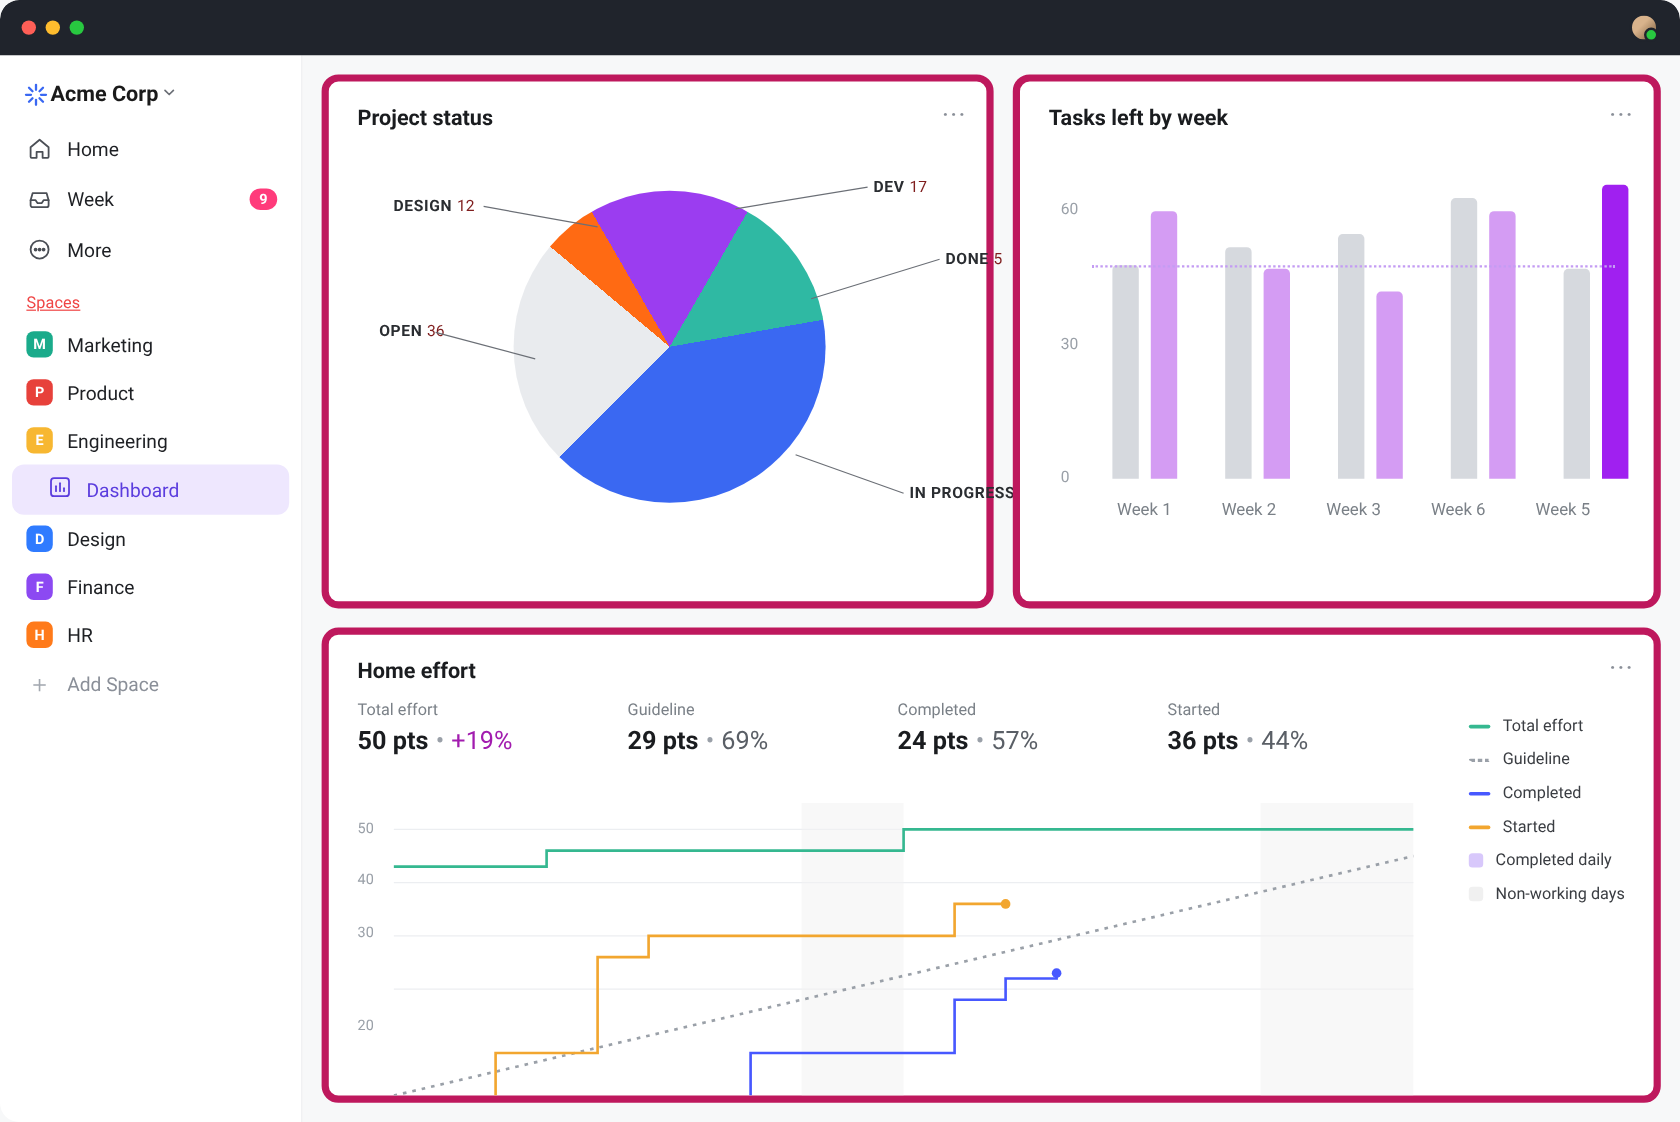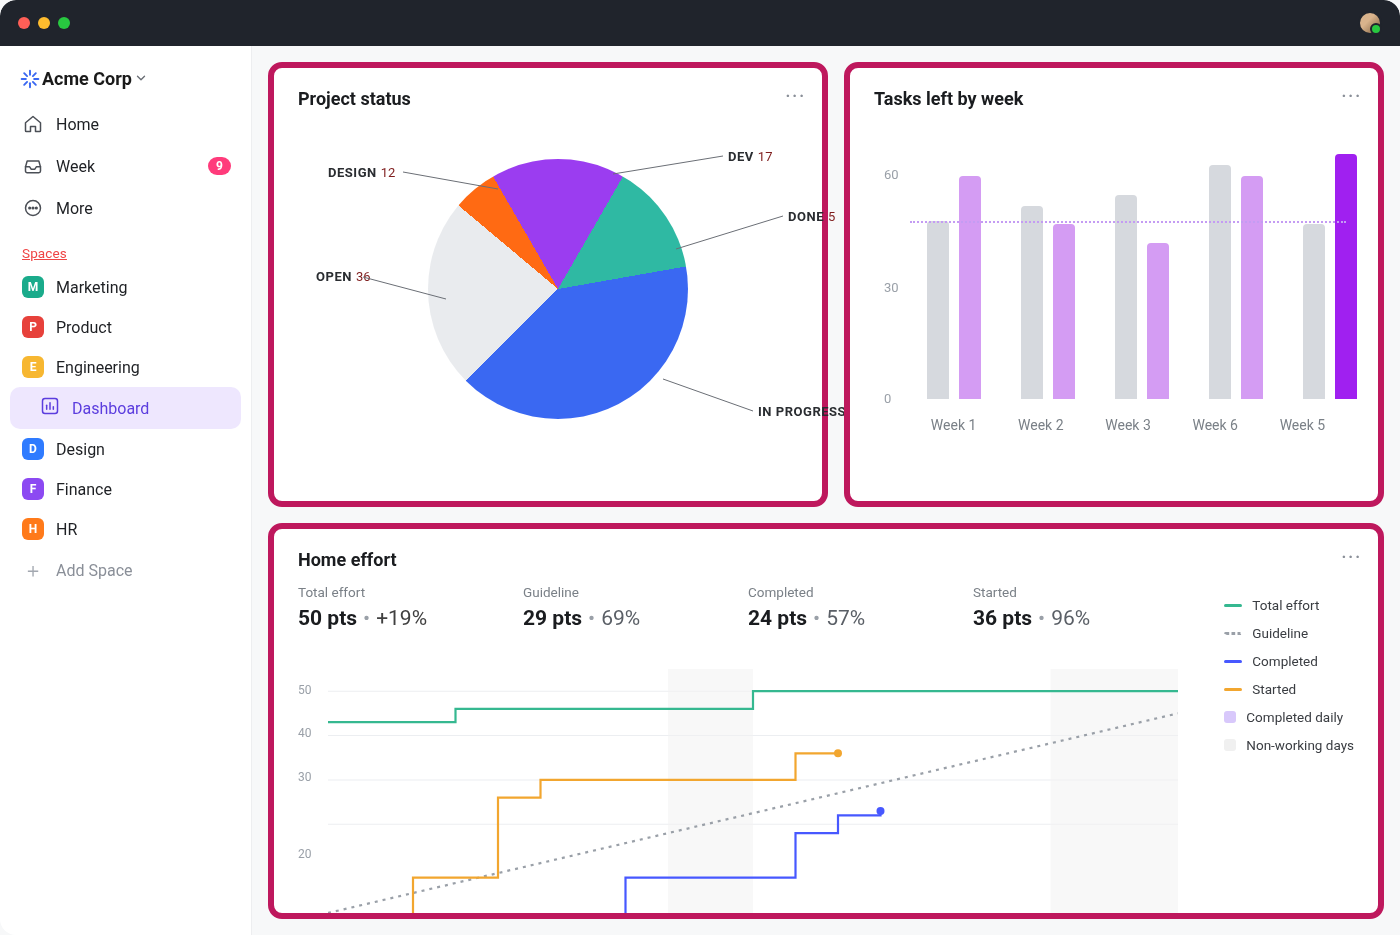--- a/index.html
+++ b/index.html
@@ -59,7 +59,7 @@
   .metric .mv{font-size:21px;font-weight:700;color:#1a1c1f;}
   .metric .mv .sep{color:#9aa0a8;font-weight:400;margin:0 6px;}
   .metric .mv .pct{color:#5a5f66;font-weight:400;}
-  .metric .mv .pos{color:#404040;font-weight:400;}
+  .metric .mv .pos{color:#a21caf;font-weight:400;}
   .legend{position:absolute;right:24px;top:68px;font-size:13.5px;color:#3a3d42;}
   .legend .lg{display:flex;align-items:center;gap:10px;margin-bottom:12px;}
   .legend .sw{width:18px;height:3px;border-radius:2px;}

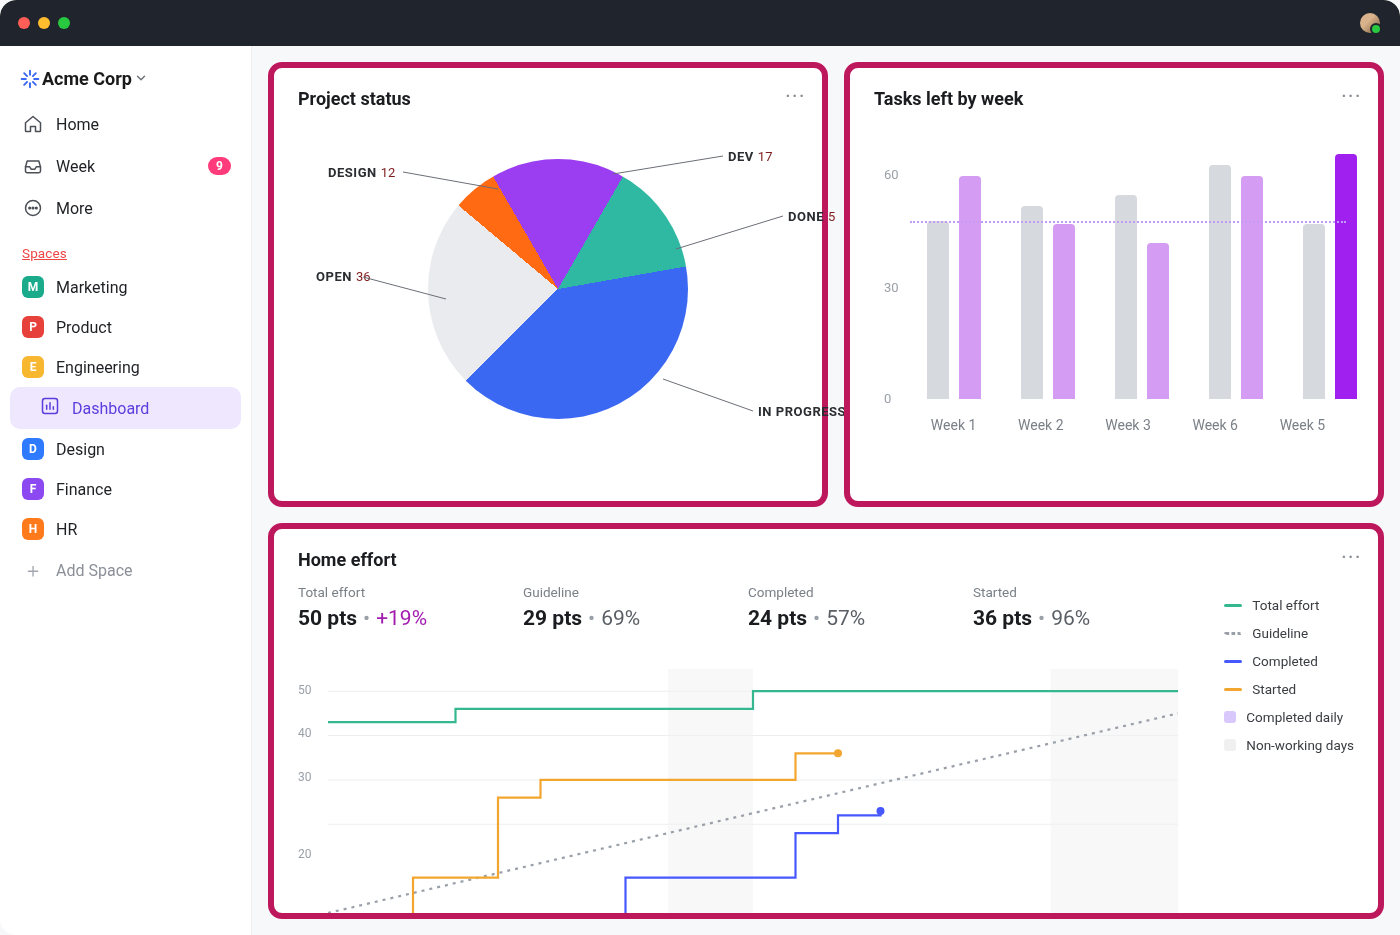--- a/index.html
+++ b/index.html
@@ -276,7 +276,7 @@
           </div>
           <div class="metric">
             <div class="ml">Started</div>
-            <div class="mv">36 pts<span class="sep">•</span><span class="pct">96%</span></div>
+            <div class="mv">36 pts<span class="sep">•</span><span class="pct">44%</span></div>
           </div>
         </div>
 

